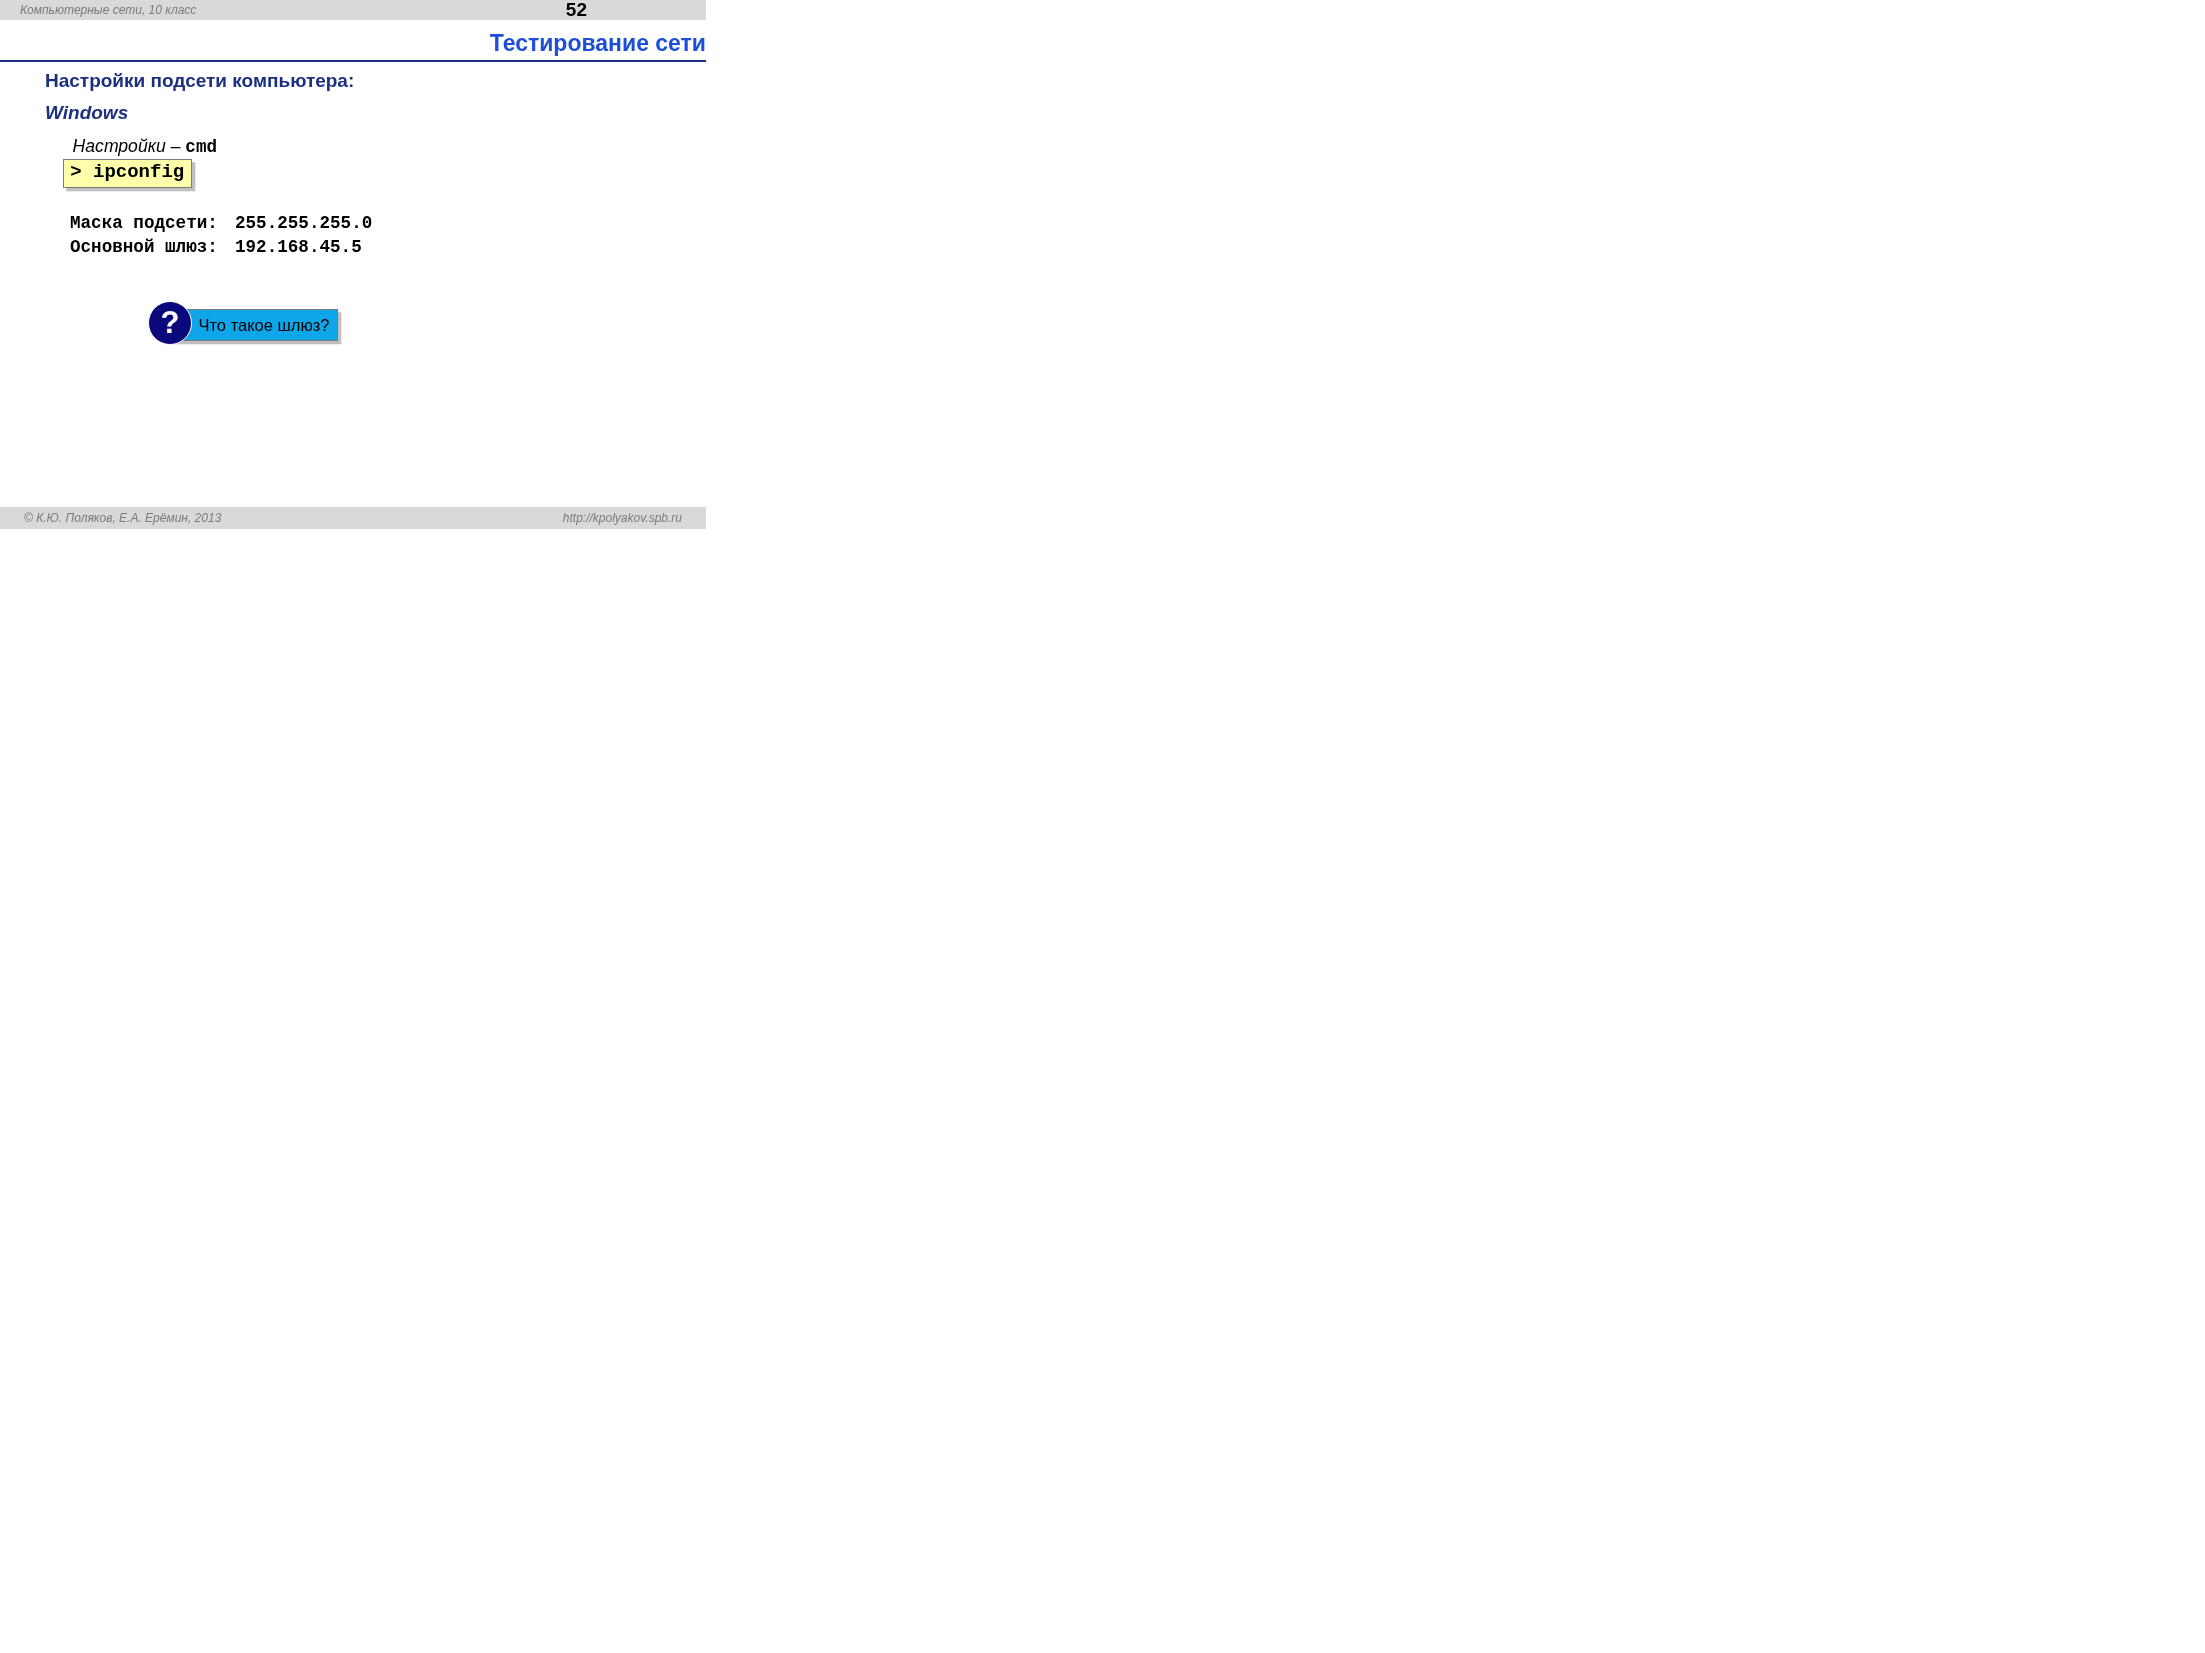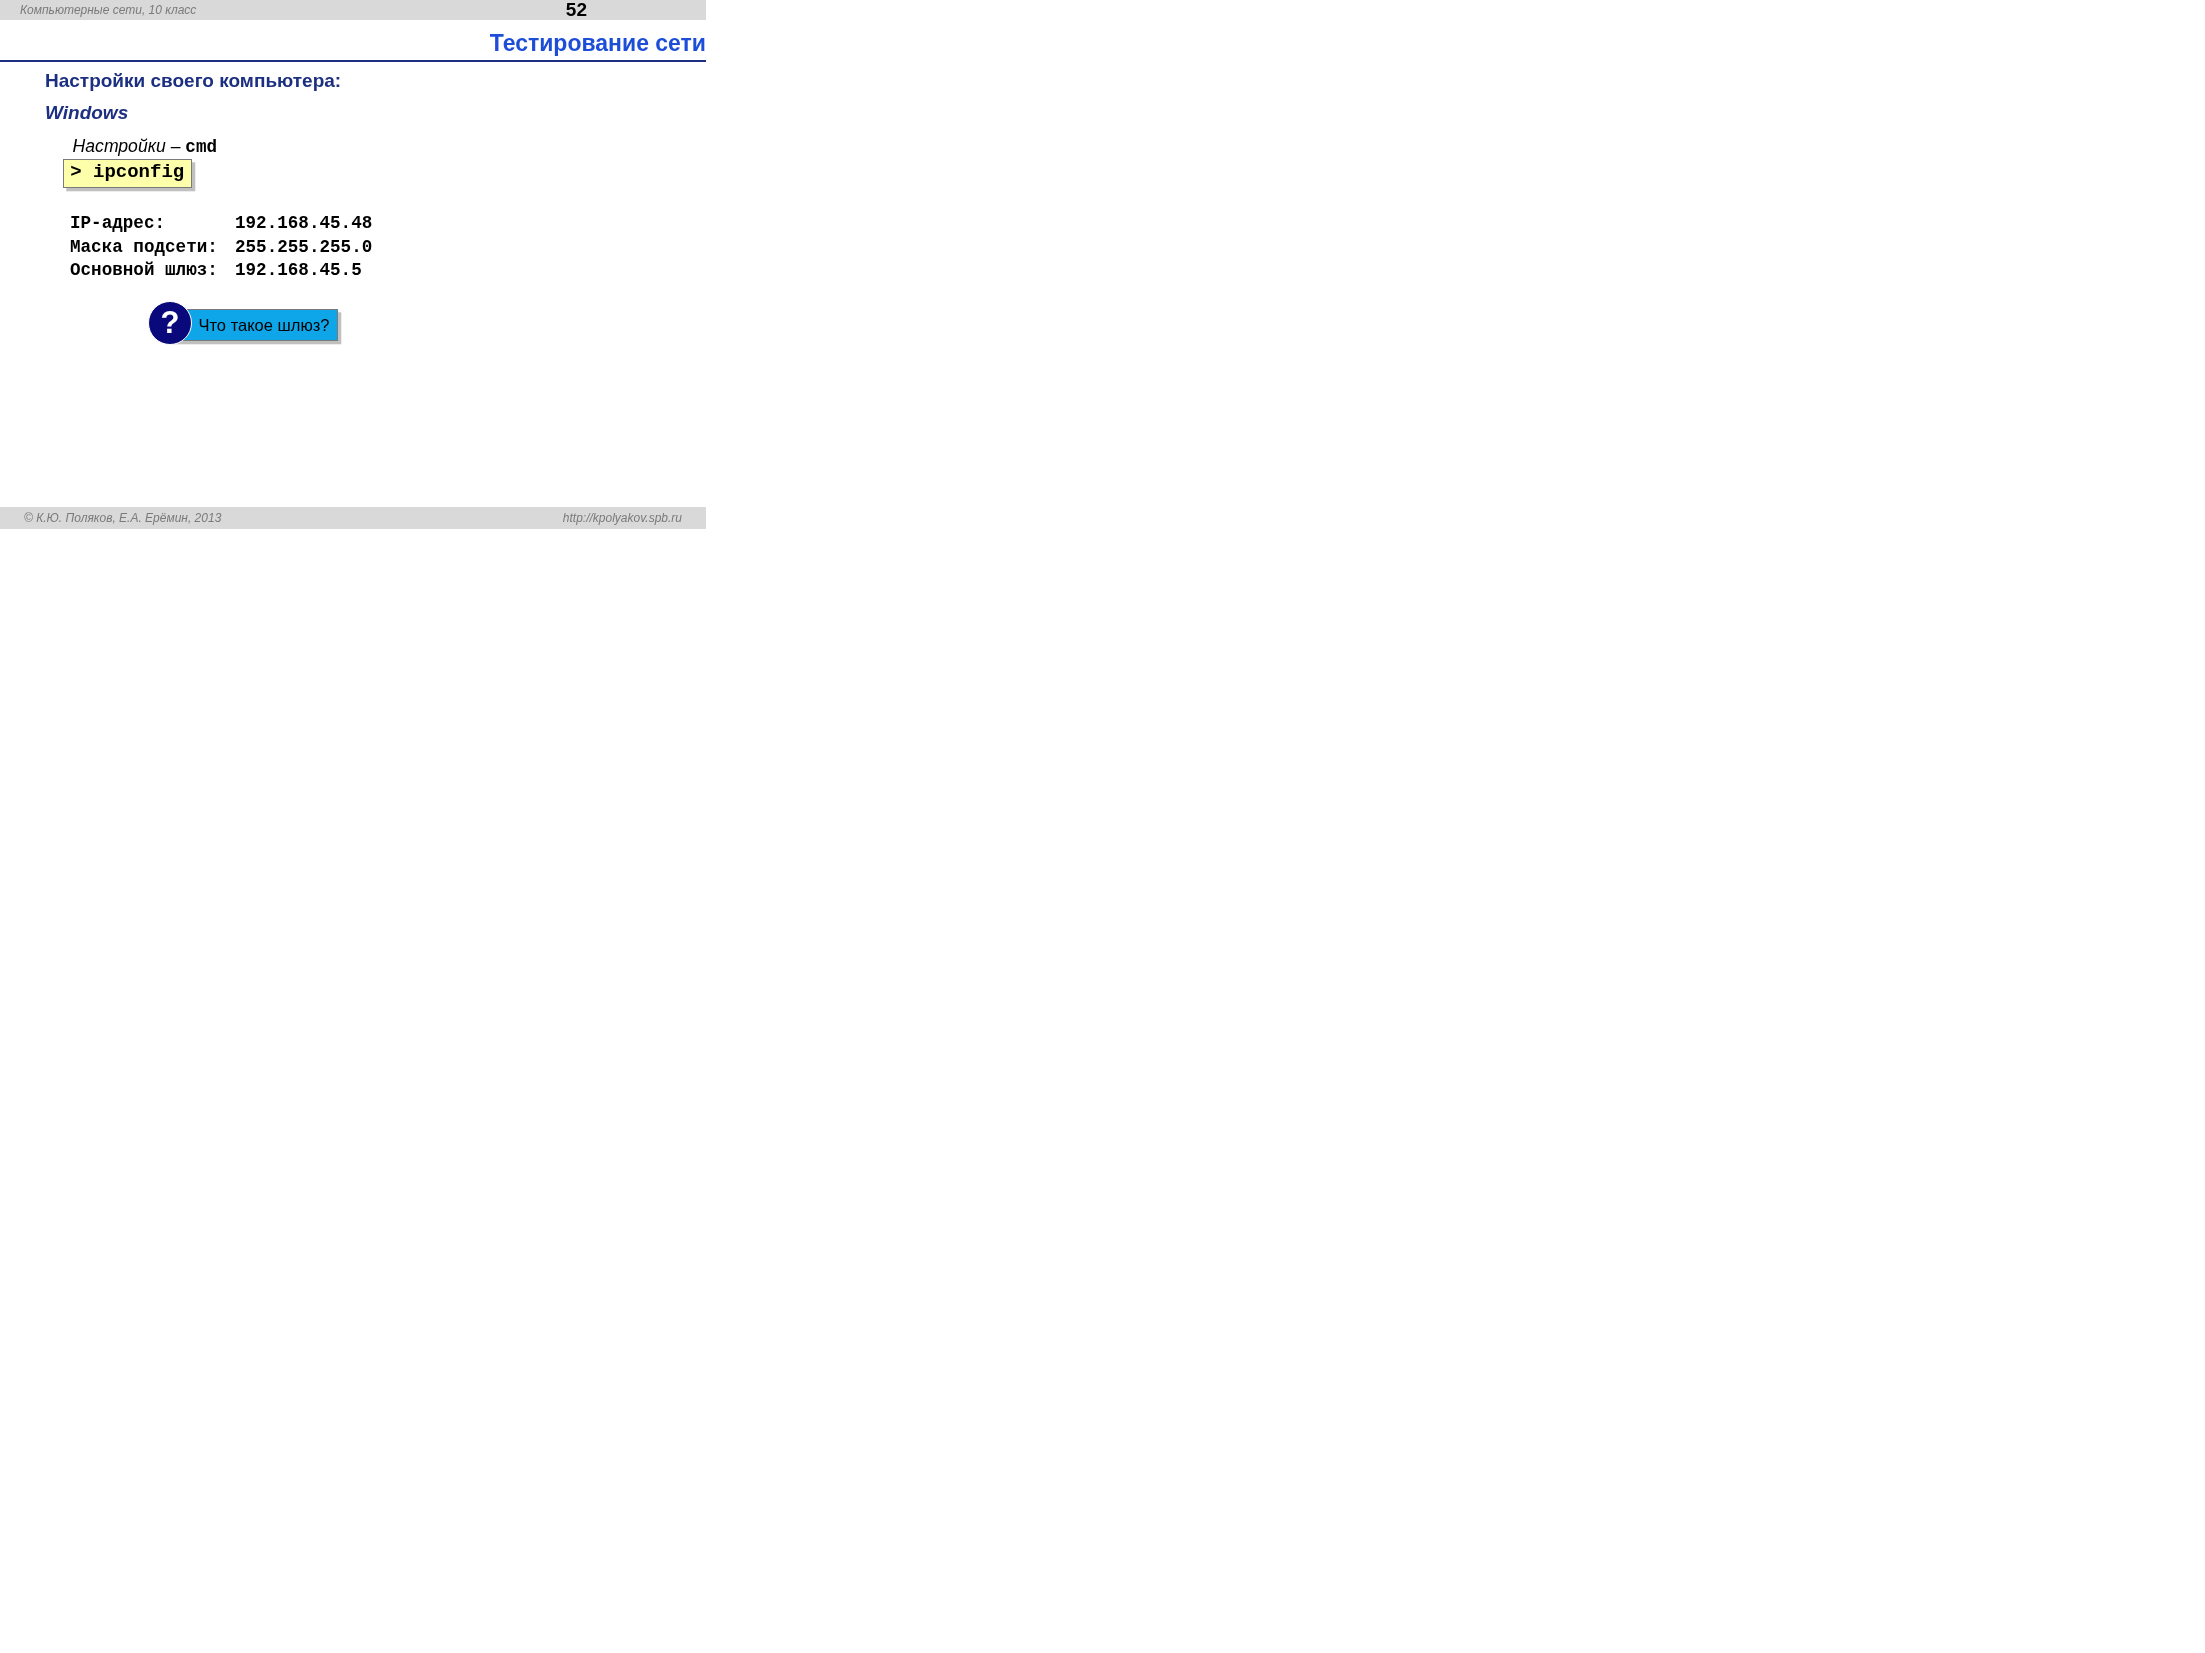--- a/index.html
+++ b/index.html
@@ -161,7 +161,7 @@
 
 <div class="content">
 
-  <div class="subtitle">Настройки своего компьютера:</div>
+  <div class="subtitle">Настройки подсети компьютера:</div>
 
   <div class="two-col">
 

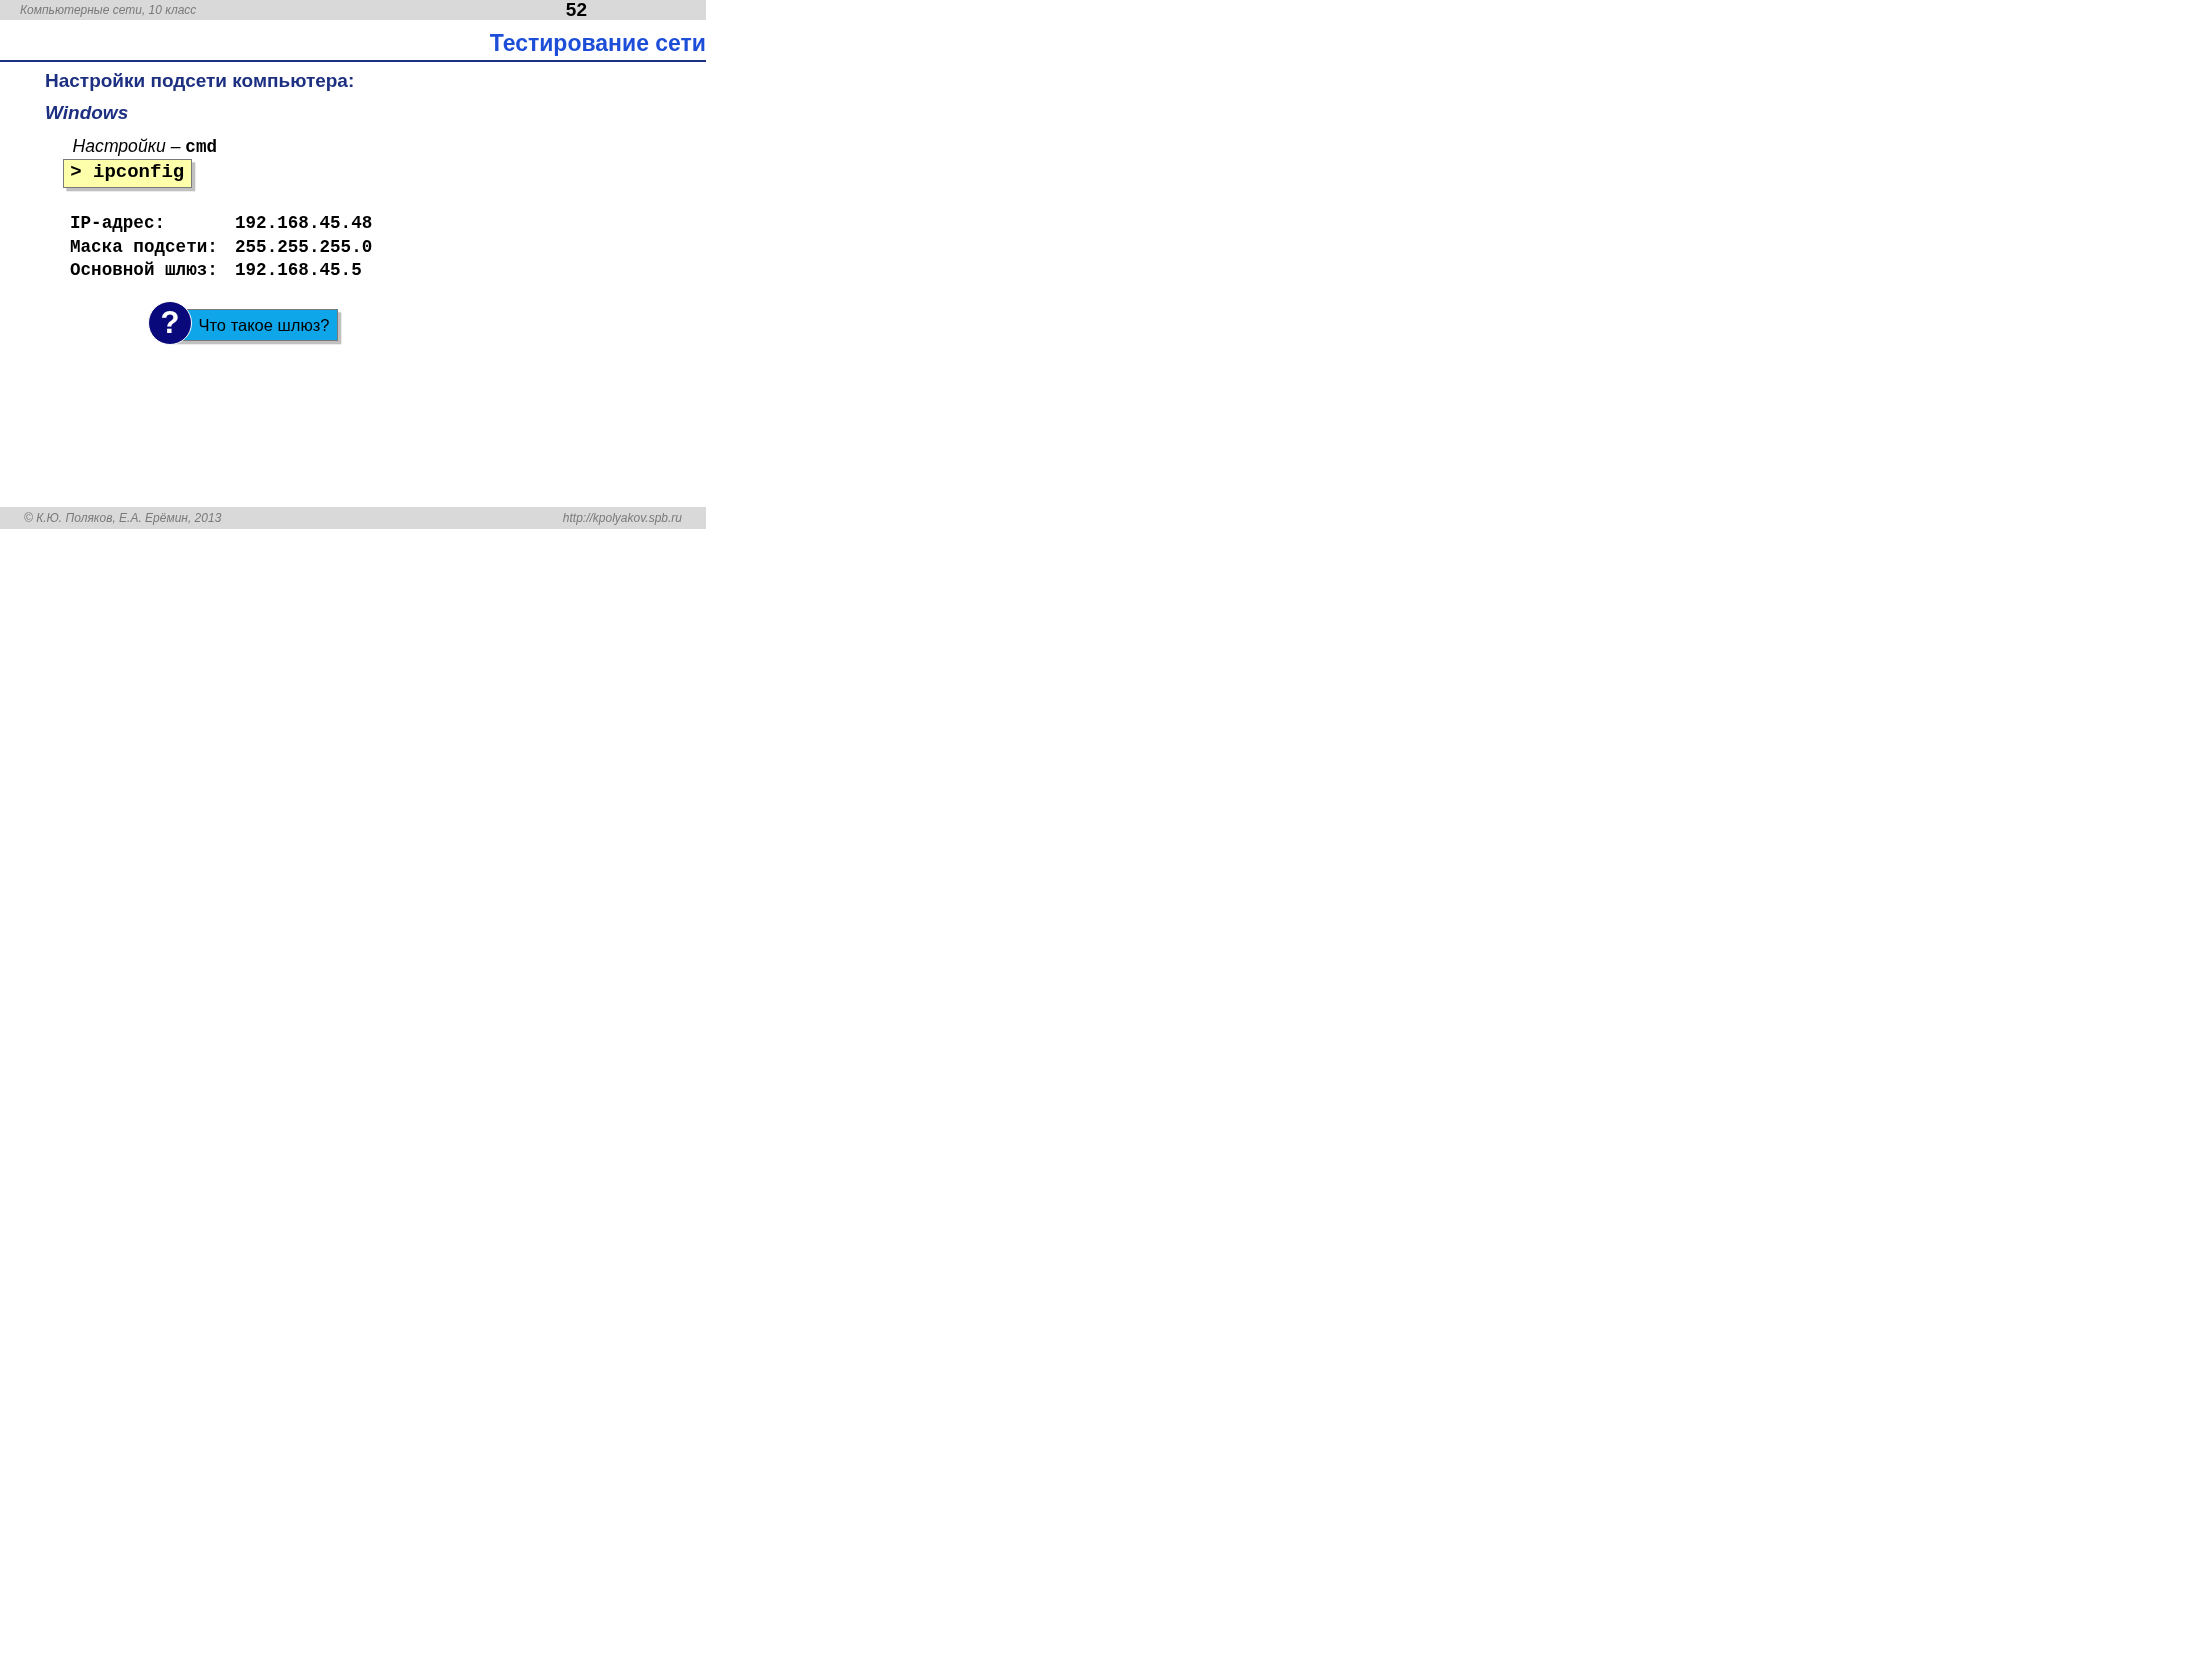--- a/index.html
+++ b/index.html
@@ -178,10 +178,6 @@
 
   <div class="output-block">
     <div class="output-row">
-      <span class="output-label">IP-адрес:</span>
-      <span class="output-value">192.168.45.48</span>
-    </div>
-    <div class="output-row">
       <span class="output-label">Маска подсети:</span>
       <span class="output-value">255.255.255.0</span>
     </div>

